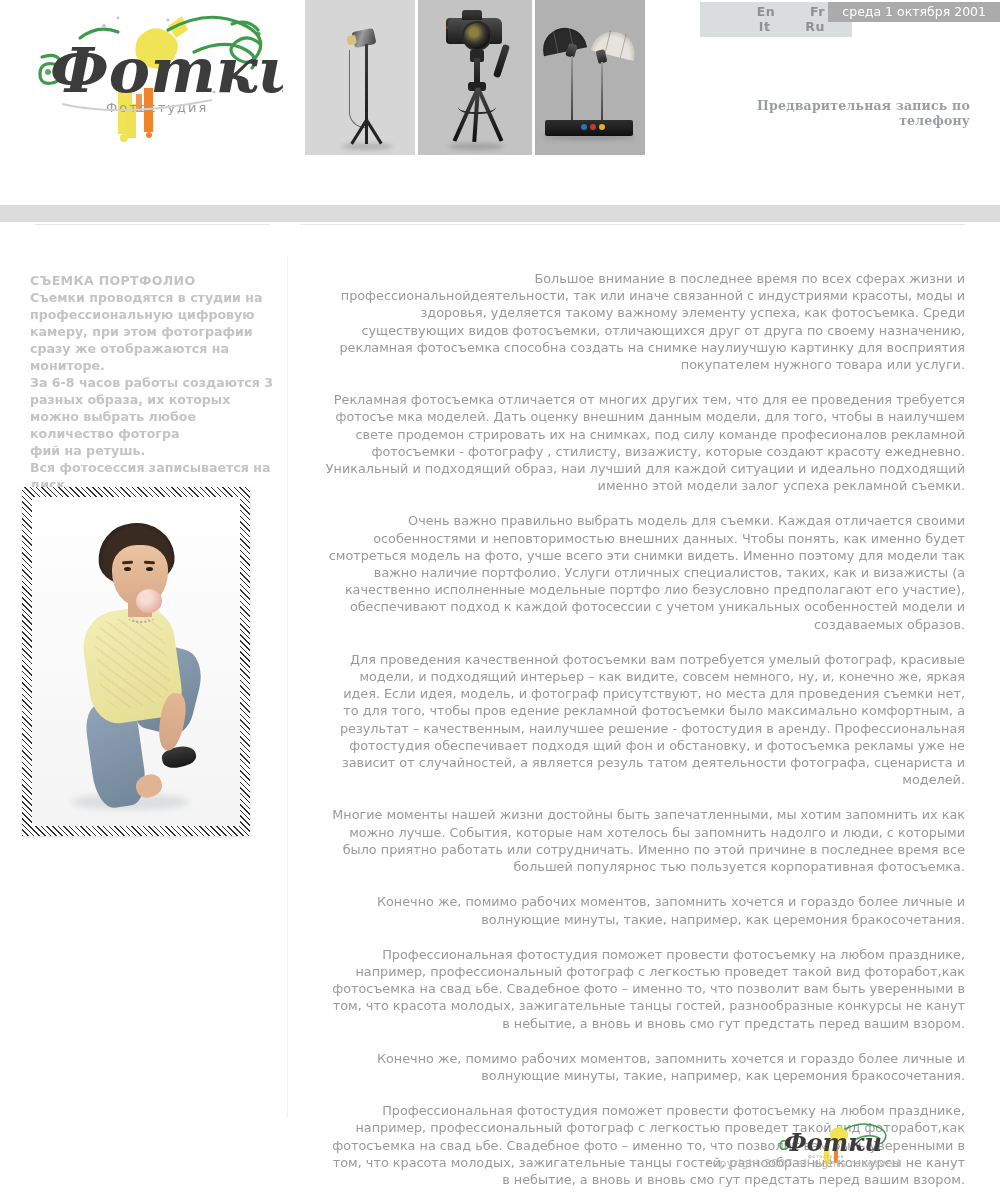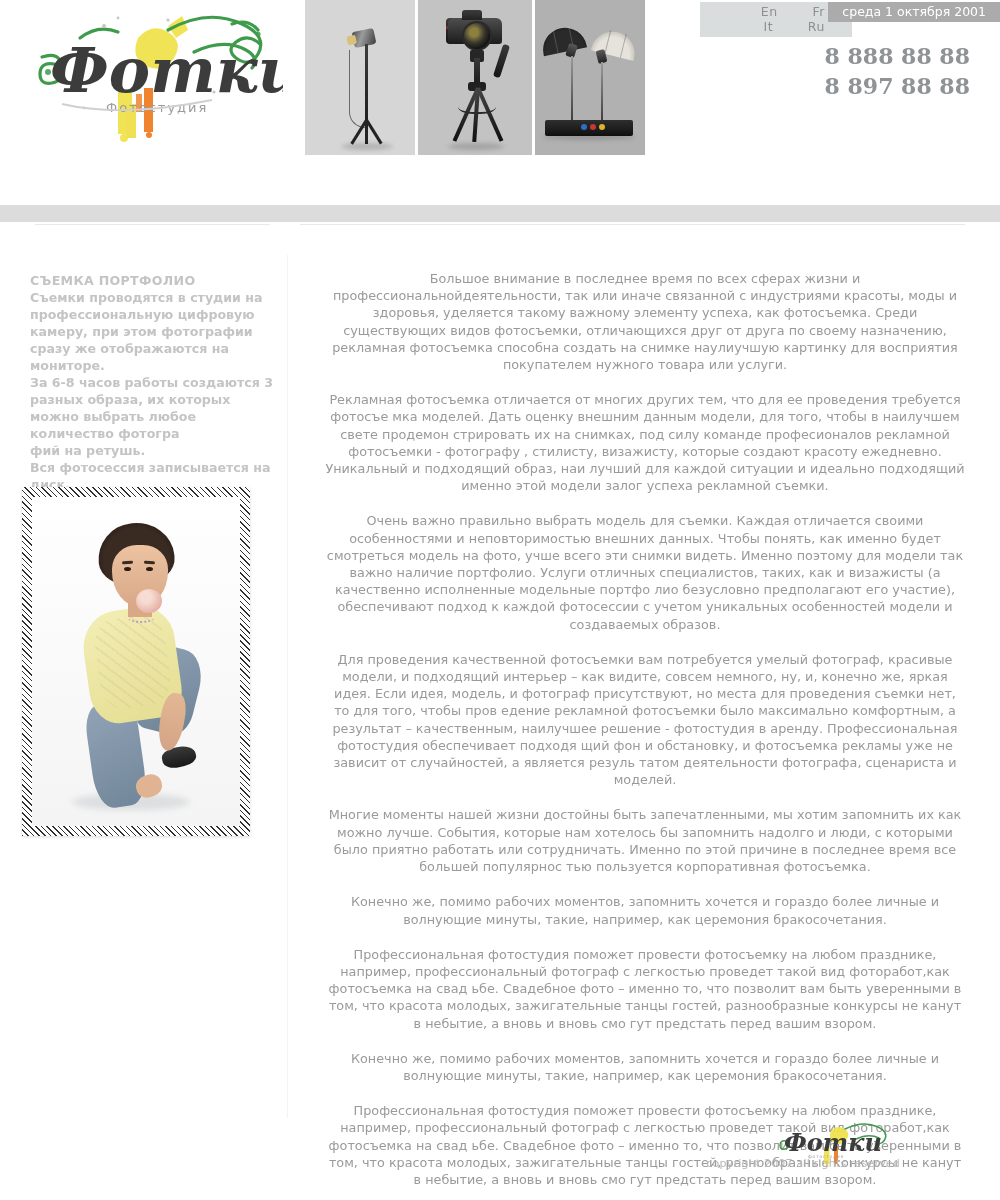--- a/index.html
+++ b/index.html
@@ -89,7 +89,7 @@
     background: #d9dddd; color: #8d9192;
     font-size: 12.5px; letter-spacing: .6px; padding: 2px 12px 3px;
   }
-  .lang-box span { margin: 0 15px; }
+  .lang-box span { margin: 0 15px; font-weight: bold; }
   .date-box {
     position: absolute; right: 0; top: 2px;
     background: #ababab; color: #ffffff;

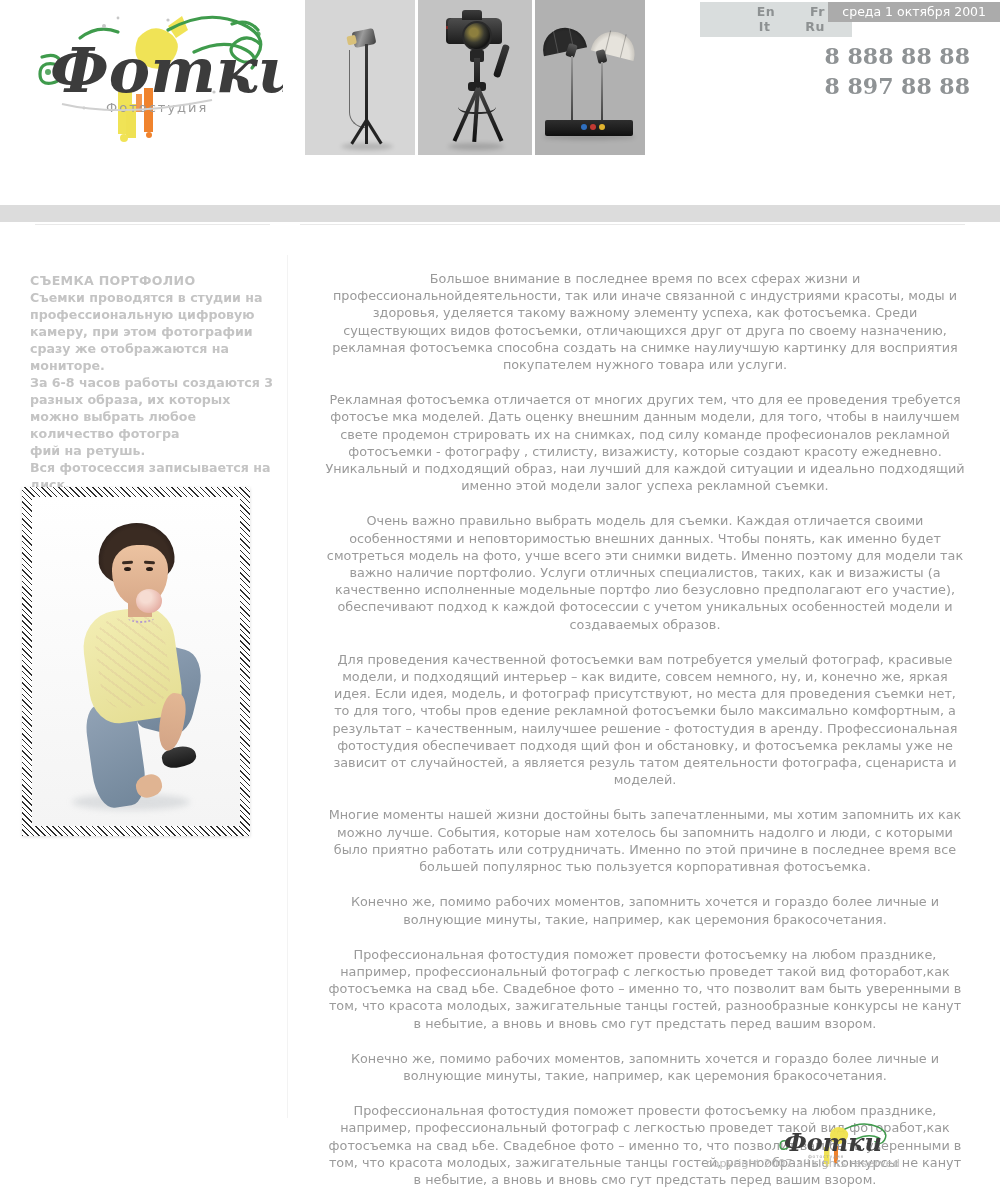--- a/index.html
+++ b/index.html
@@ -304,10 +304,6 @@
         <span>Ru</span>
       </div>
       <div class="date-box">среда 1 октября 2001</div>
-      <div class="phones">
-        <div>8 888 88 88</div>
-        <div>8 897 88 88</div>
-      </div>
     </div>
   </div>
 

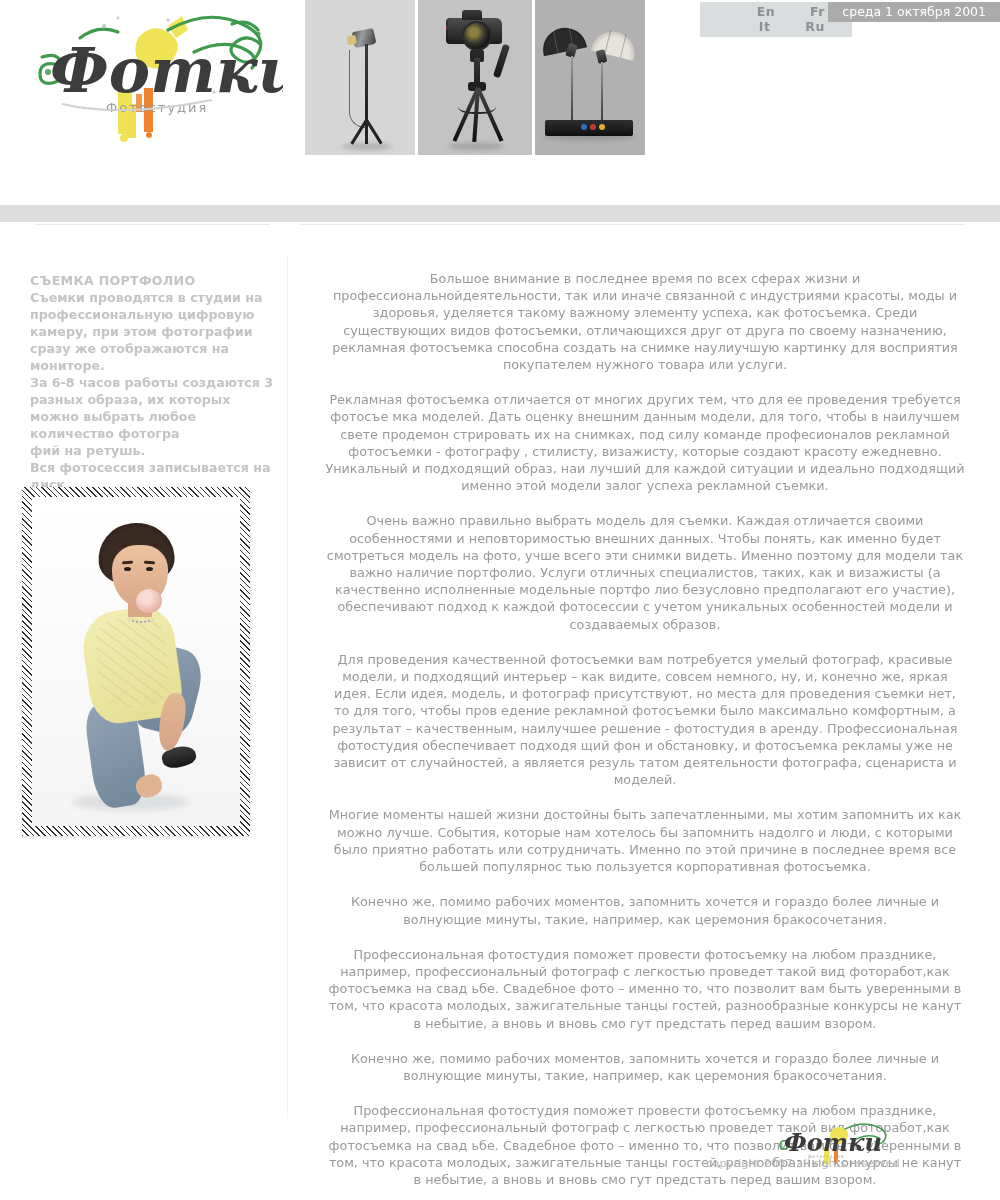--- a/index.html
+++ b/index.html
@@ -304,6 +304,7 @@
         <span>Ru</span>
       </div>
       <div class="date-box">среда 1 октября 2001</div>
+      <div class="book-note">Предварительная запись по телефону</div>
     </div>
   </div>
 

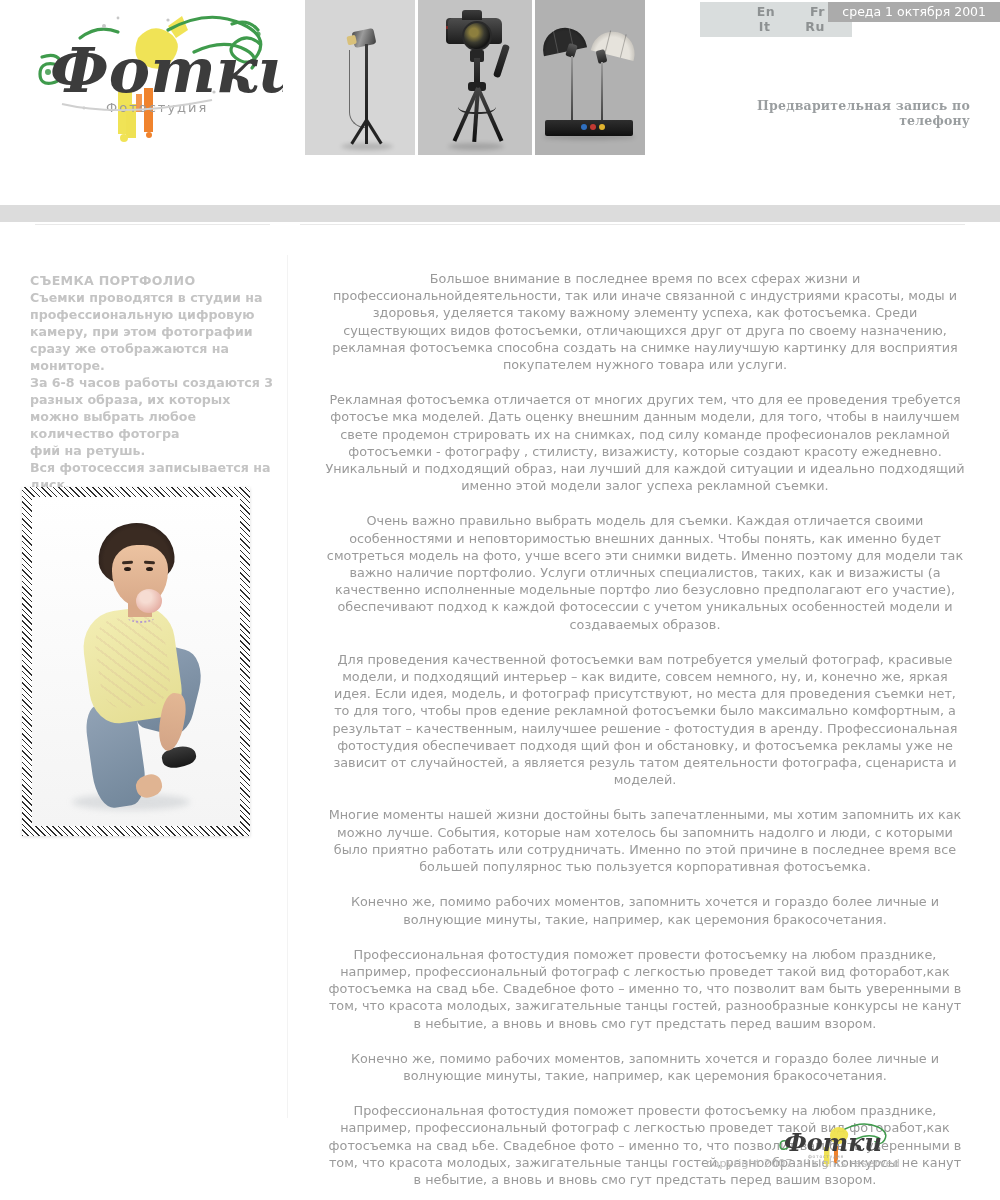--- a/index.html
+++ b/index.html
@@ -186,7 +186,7 @@
   .article p {
     margin: 0 0 18px 15px;
     font-size: 12.8px; line-height: 17.2px; color: #9a9a9a;
-    text-align: center;
+    text-align: right;
   }
 
   

